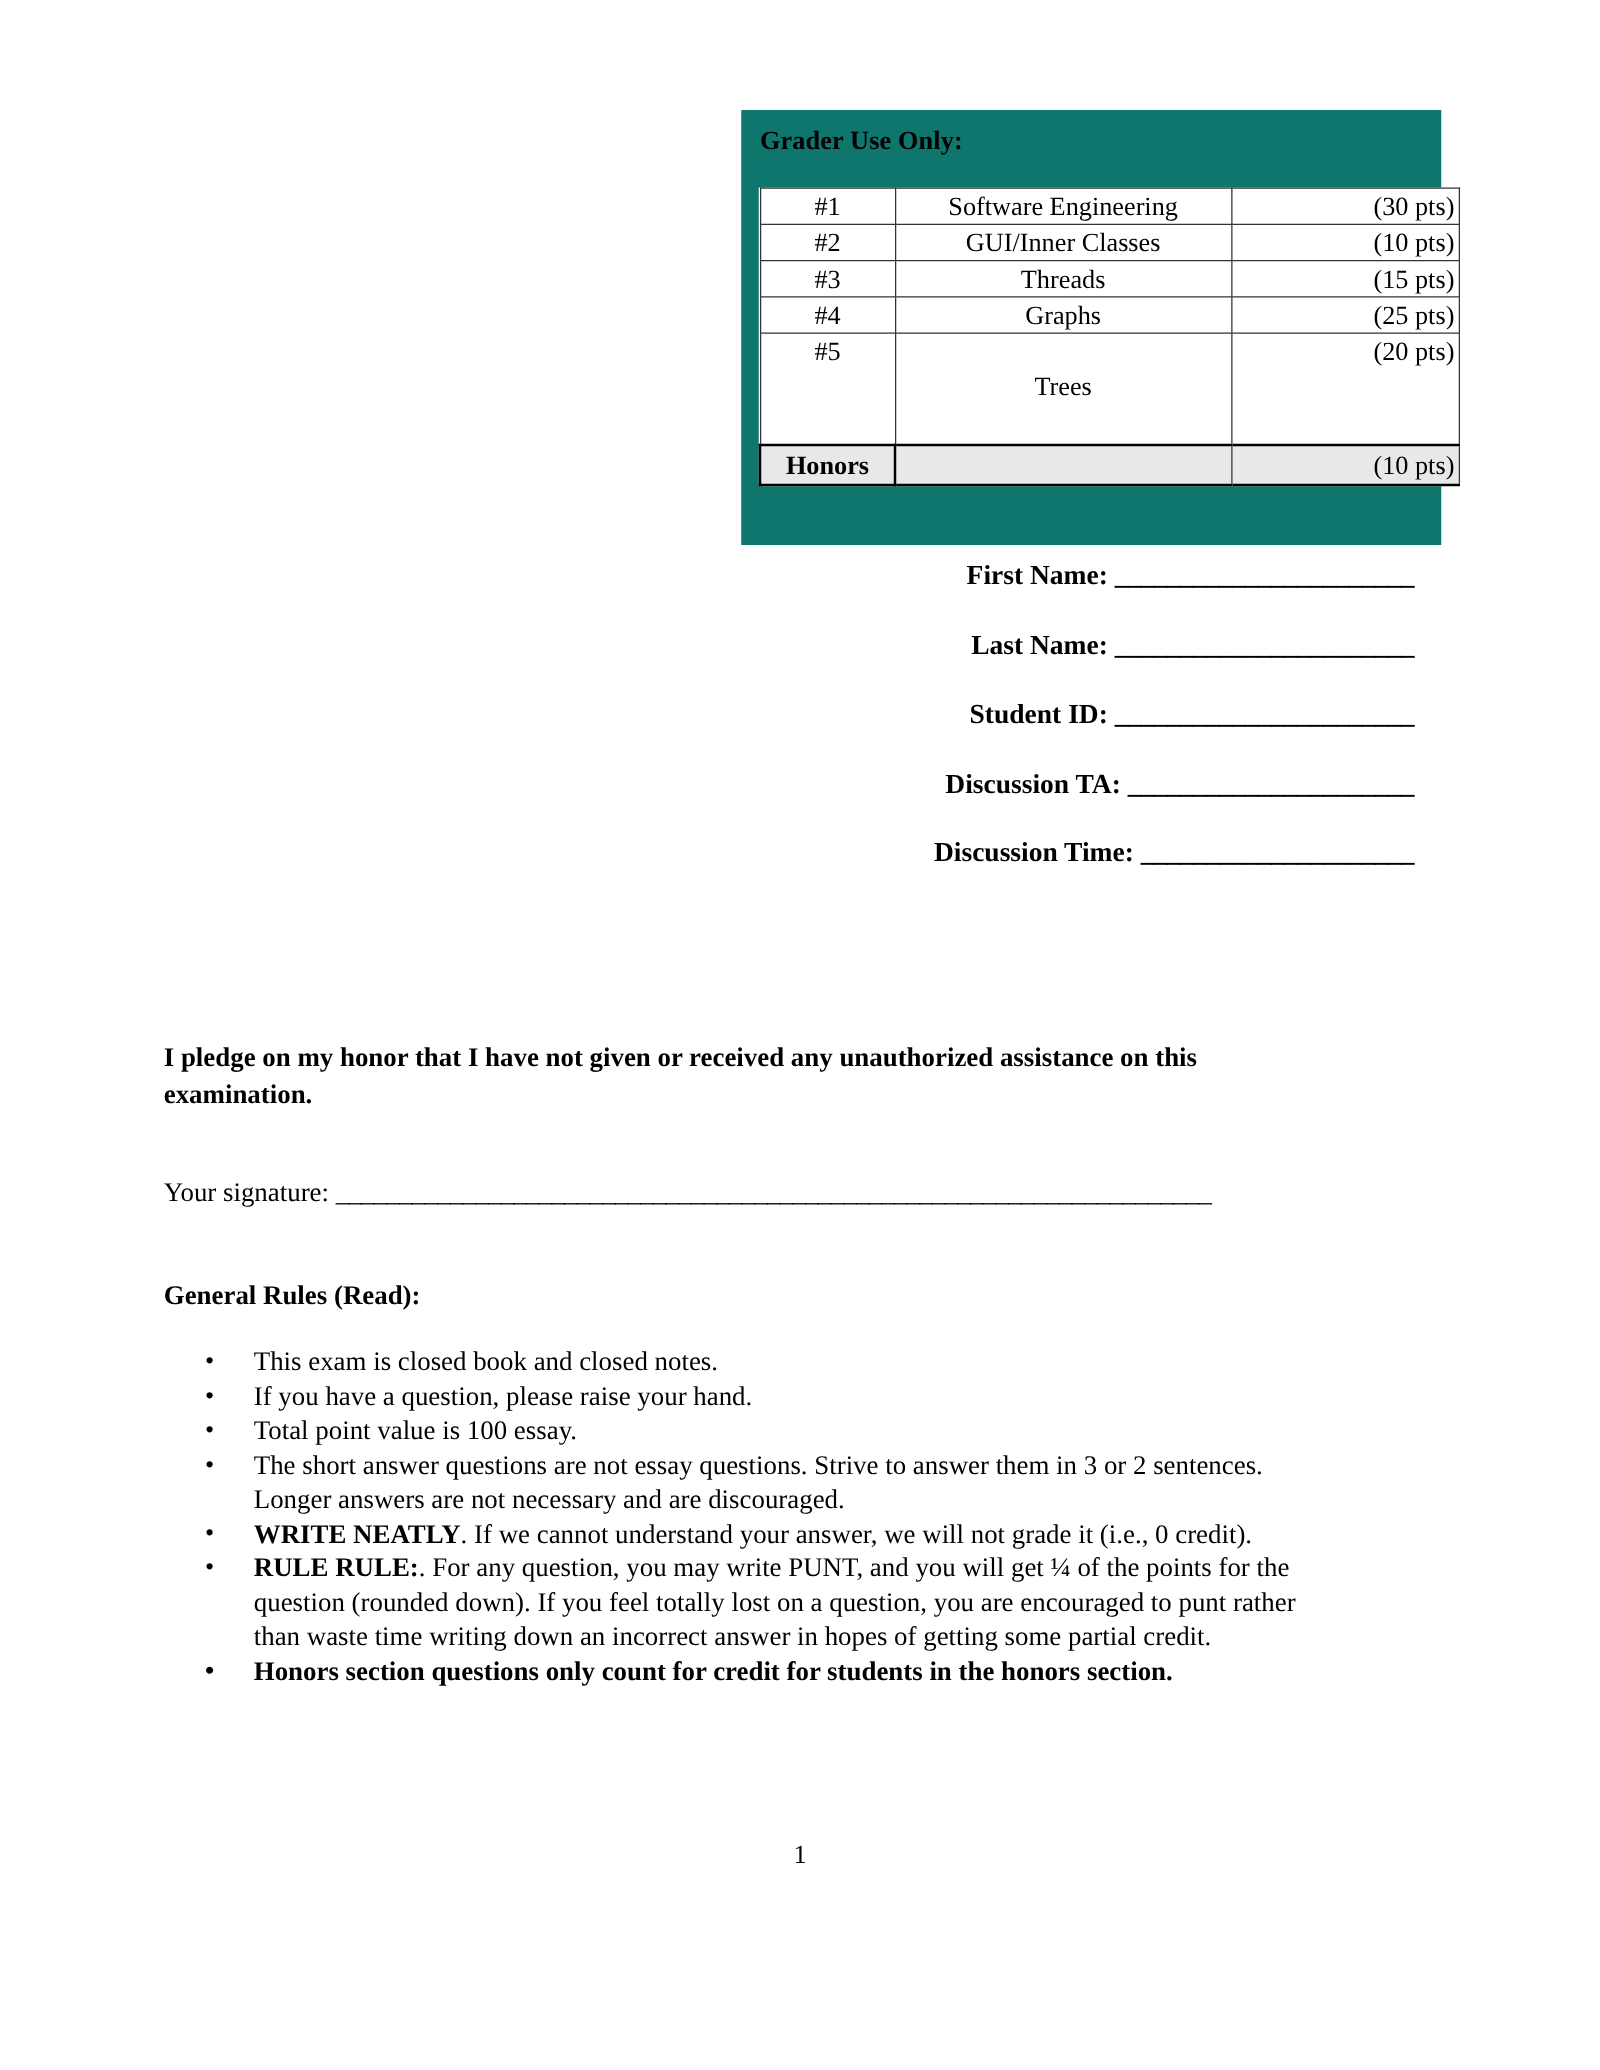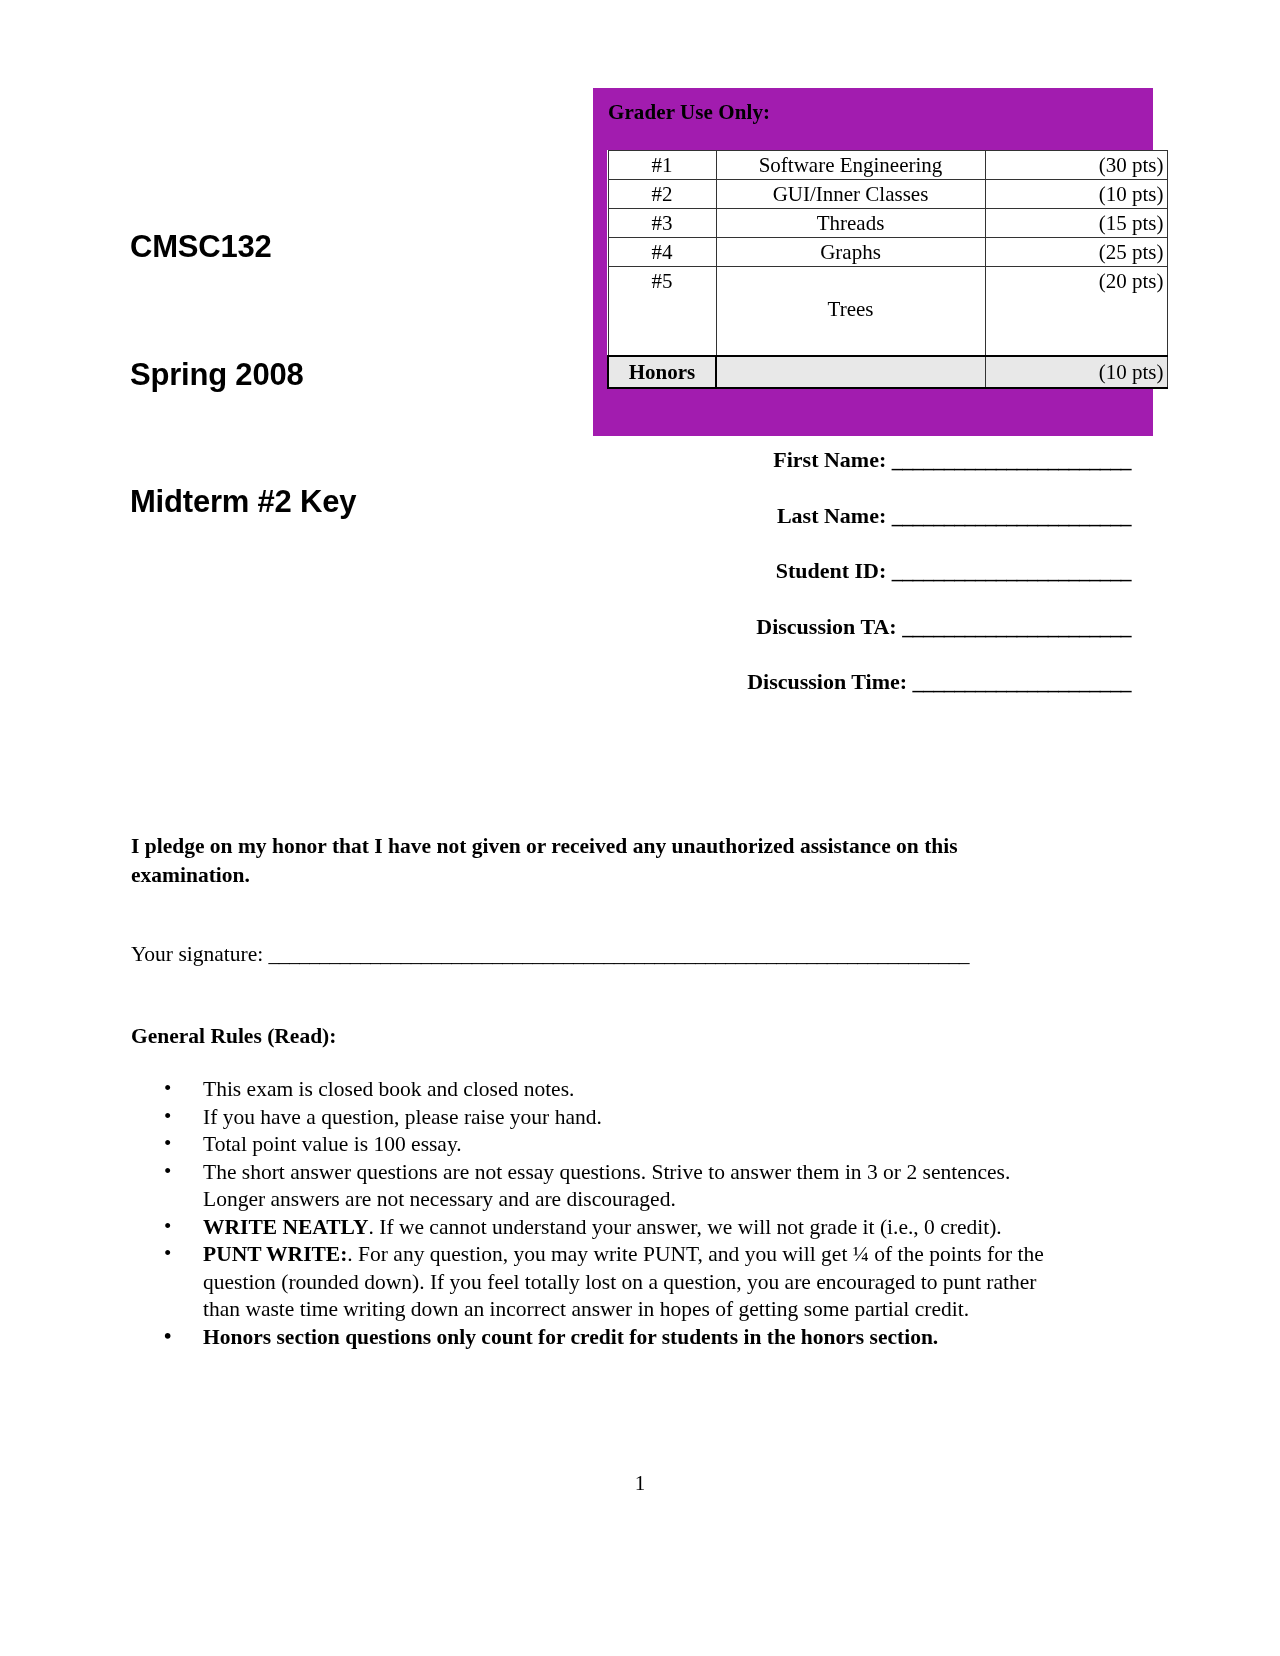--- a/index.html
+++ b/index.html
@@ -43,7 +43,7 @@
     top: 88px;
     width: 560px;
     height: 348px;
-    background: #a21caf;
+    background: #0f766e;
     box-sizing: border-box;
   }
   .grader-heading {

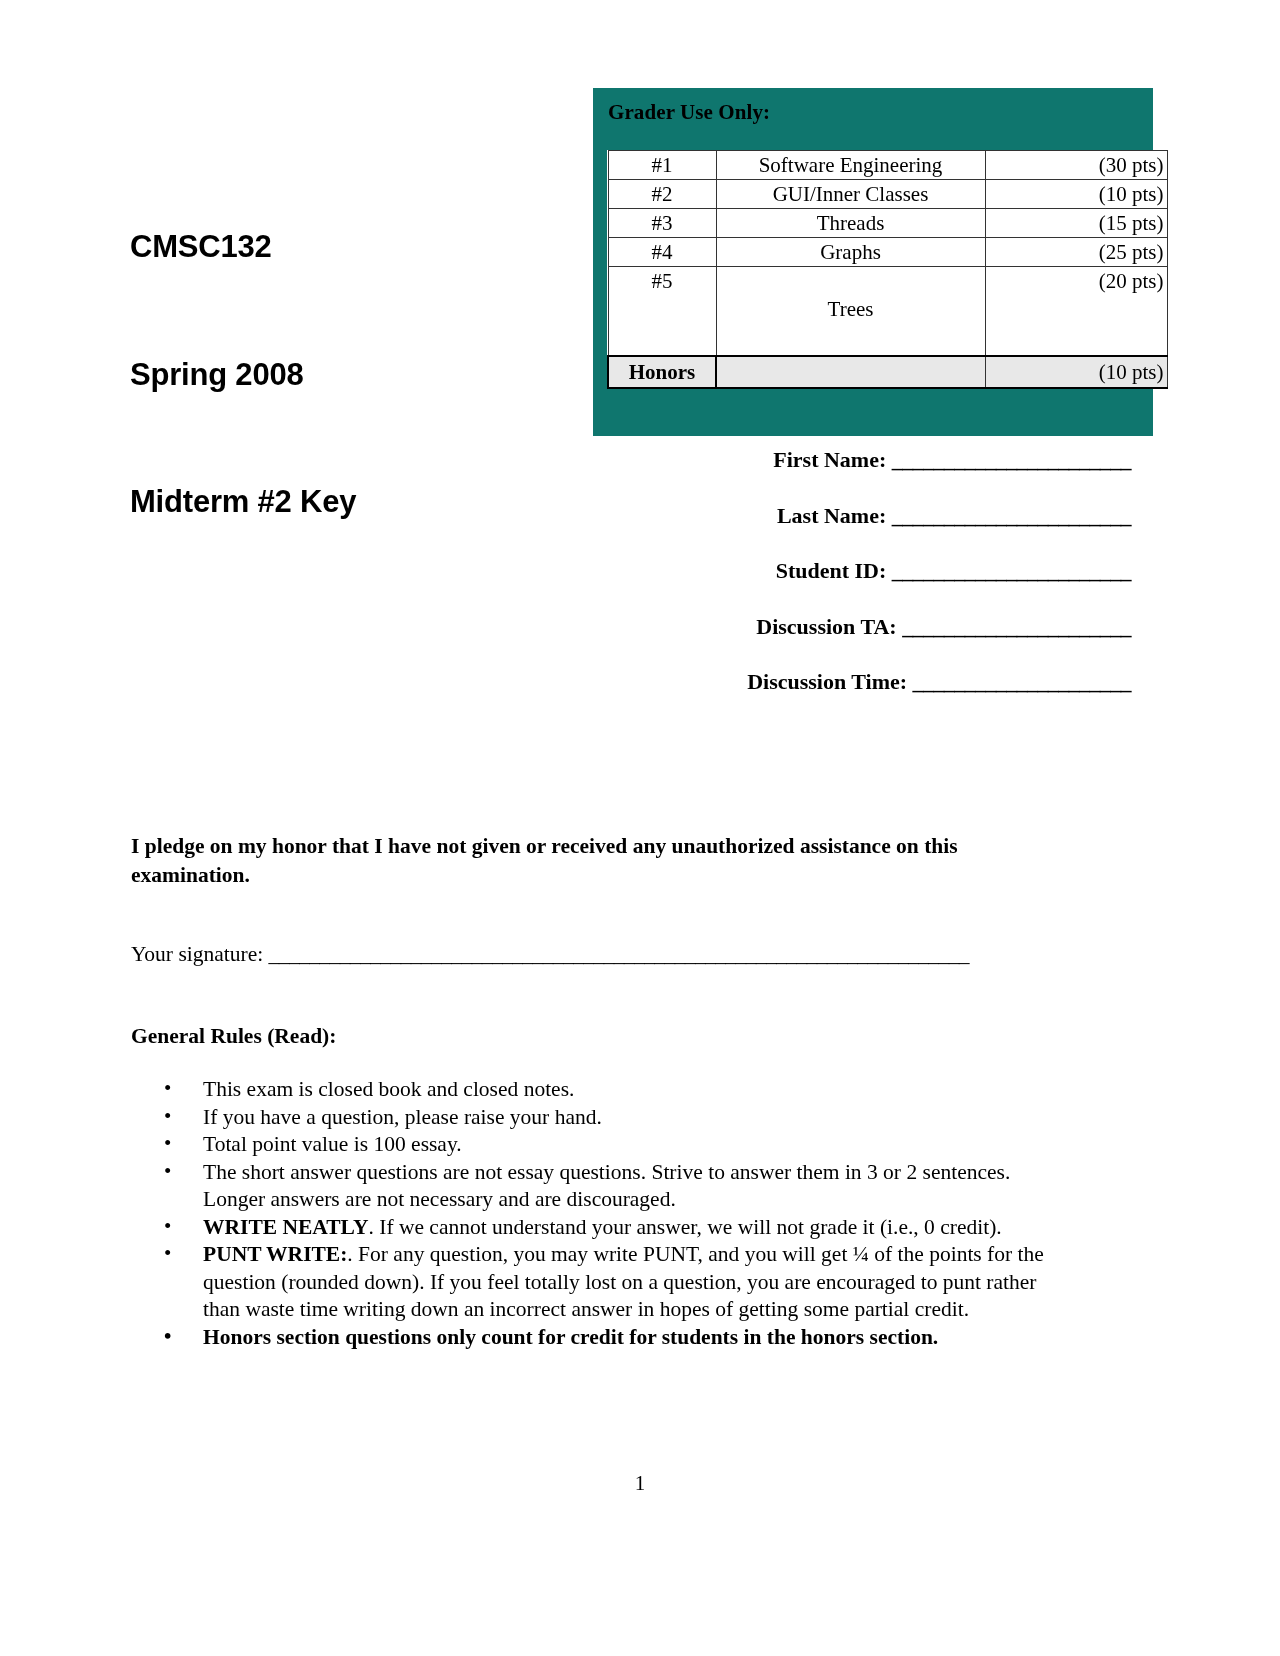--- a/index.html
+++ b/index.html
@@ -188,11 +188,6 @@
 
 <div class="page">
 
-  <div class="exam-title">
-    <span class="tline">CMSC132</span>
-    <span class="tline">Spring 2008</span>
-    <span class="tline">Midterm #2 Key</span>
-  </div>
 
   <div class="grader-box">
     <div class="grader-heading">Grader Use Only:</div>

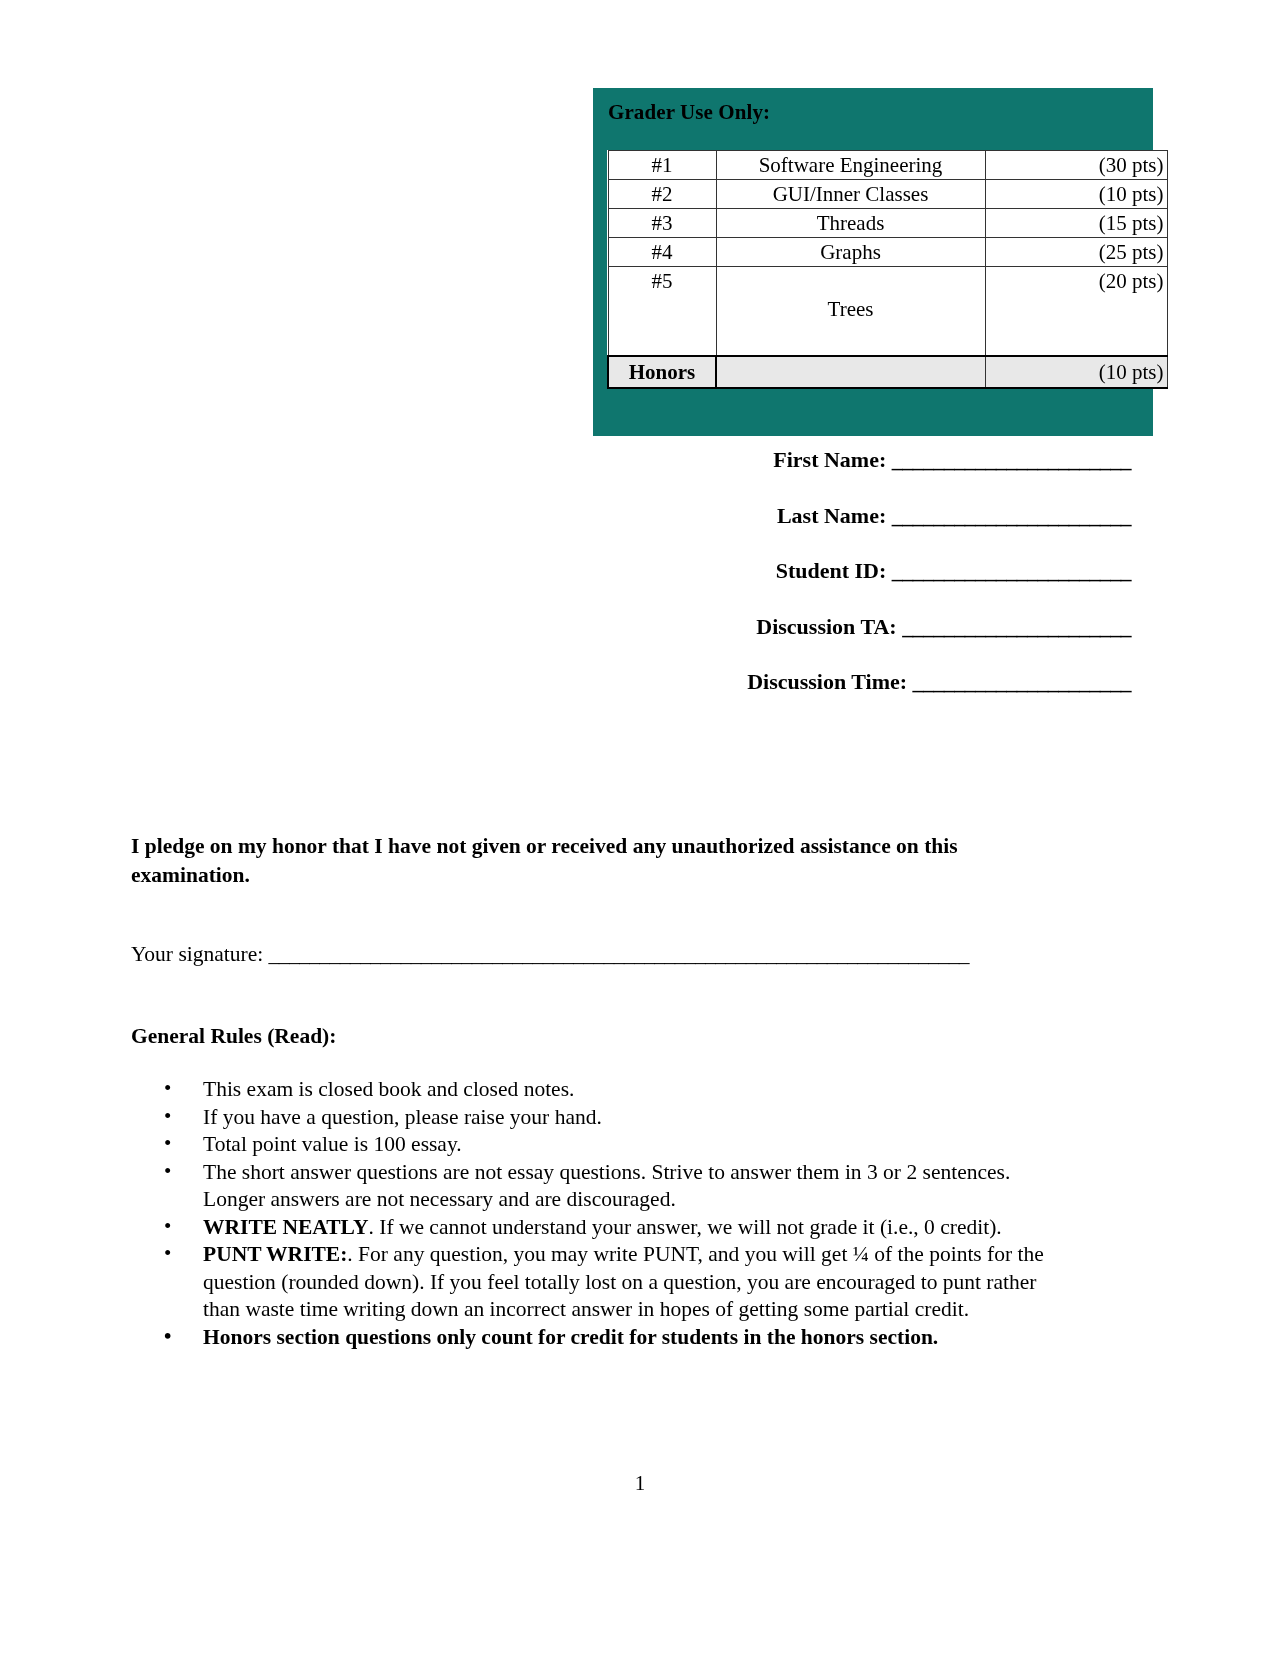--- a/index.html
+++ b/index.html
@@ -281,7 +281,7 @@
     </li>
     <li>
       <span class="bullet">•</span>
-      <b>PUNT WRITE:</b><span>. For any question, you may write PUNT, and you will get ¼ of the points for the question (rounded down).  If you feel totally lost on a question, you are encouraged to punt rather than waste time writing down an incorrect answer in hopes of getting some partial credit.</span>
+      <b>RULE RULE:</b><span>. For any question, you may write PUNT, and you will get ¼ of the points for the question (rounded down).  If you feel totally lost on a question, you are encouraged to punt rather than waste time writing down an incorrect answer in hopes of getting some partial credit.</span>
     </li>
     <li class="all-bold">
       <span class="bullet">•</span>

